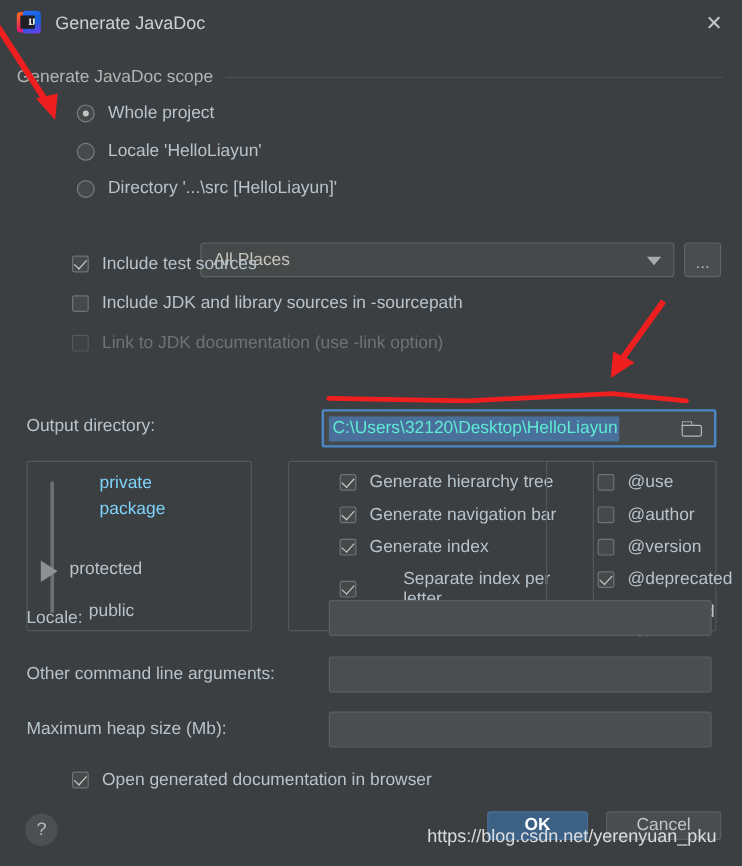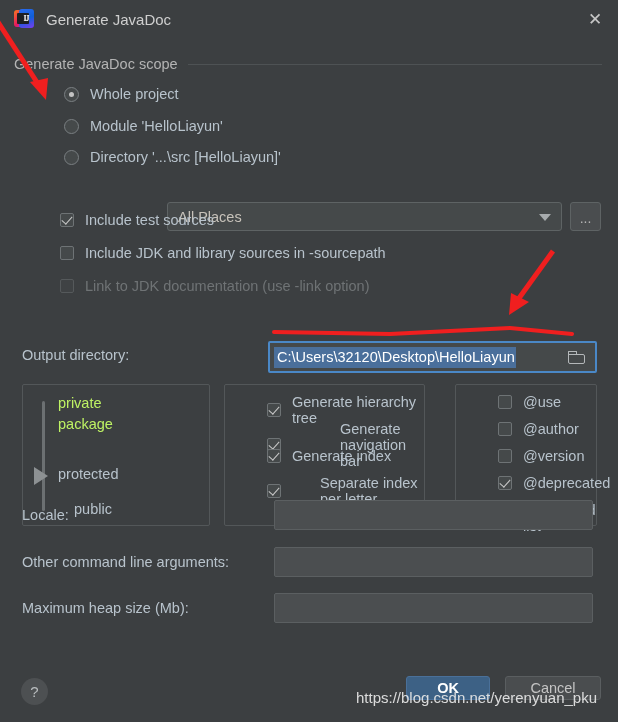--- a/index.html
+++ b/index.html
@@ -235,7 +235,7 @@
     </div>
     <div class="radio-row" style="left:32px; top:80px;">
       <span class="radio"></span>
-      <span>Module 'HelloLiayun'</span>
+      <span>Locale 'HelloLiayun'</span>
     </div>
     <div class="radio-row" style="left:32px; top:111px;align-items:flex-end;">
       <span class="radio"></span>

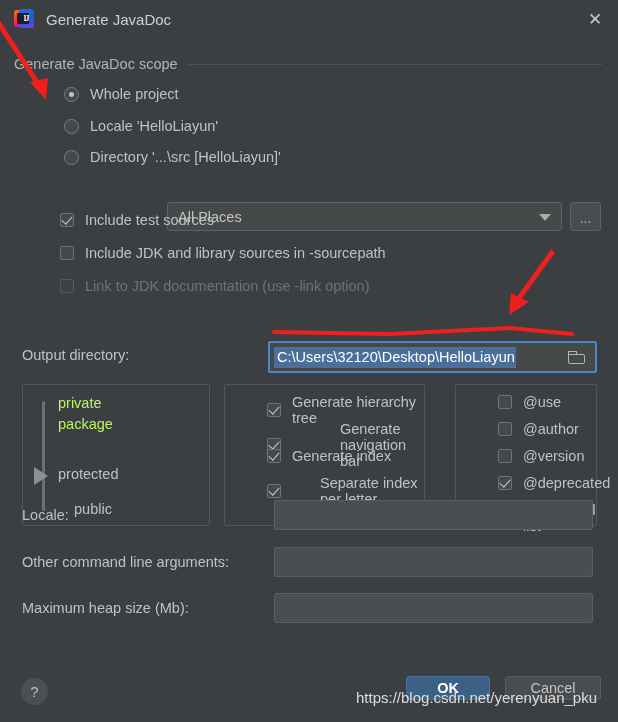--- a/index.html
+++ b/index.html
@@ -125,7 +125,7 @@
     box-sizing: border-box; display: flex; align-items: center; cursor: text;
   }
   .outdir-value {
-    background: #4a6f9b; color: #ffffff; font-size: 14.5px;
+    background: #4a6f9b; color: #5eead4; font-size: 14.5px;
     padding: 2px 1px 3px 3px; margin-left: 4px; white-space: nowrap;
     overflow: hidden;
   }

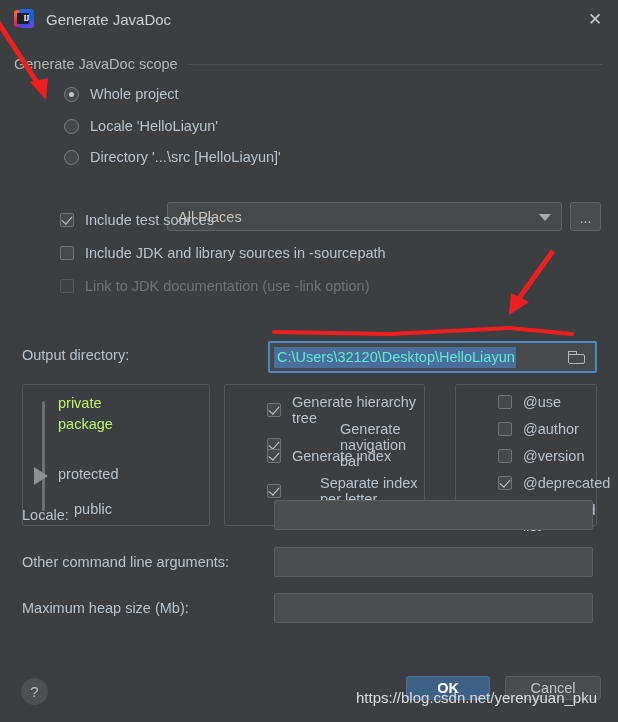--- a/index.html
+++ b/index.html
@@ -164,7 +164,7 @@
   .vis-opt {
     position: absolute; left: 35px; font-size: 14.5px; white-space: nowrap;
   }
-  .vis-opt.off { color: #bef264; }
+  .vis-opt.off { color: #7dd3fc; margin-left: 25px; }
   .vis-opt.on  { color: #b8c3cc; }
 
   .panel .check-row { font-size: 14.5px; }

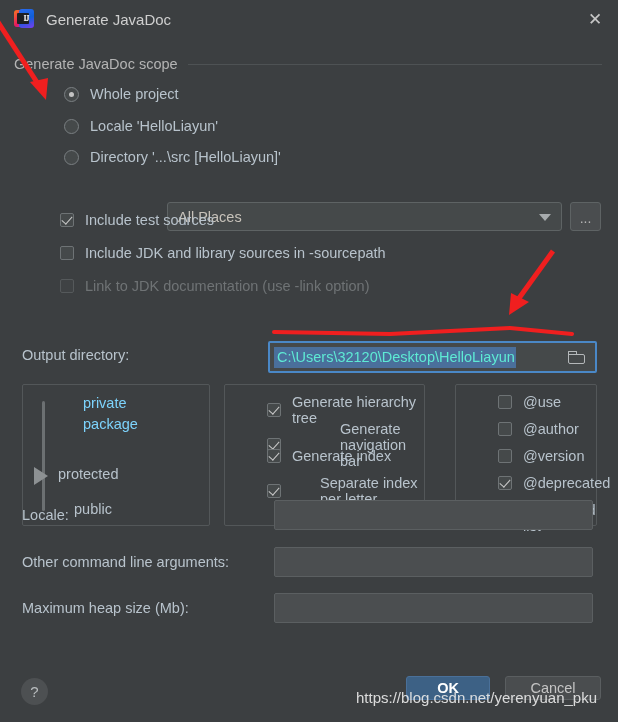--- a/index.html
+++ b/index.html
@@ -149,7 +149,7 @@
     border: 1px solid #535759; border-radius: 2px; box-sizing: border-box;
   }
   #panel-visibility { left: 22px; width: 188px; }
-  #panel-generate   { left: 224px; width: 201px; }
+  #panel-generate   { left: 240px; width: 255px; }
   #panel-tags       { left: 455px; width: 142px; }
 
   .slider-track {

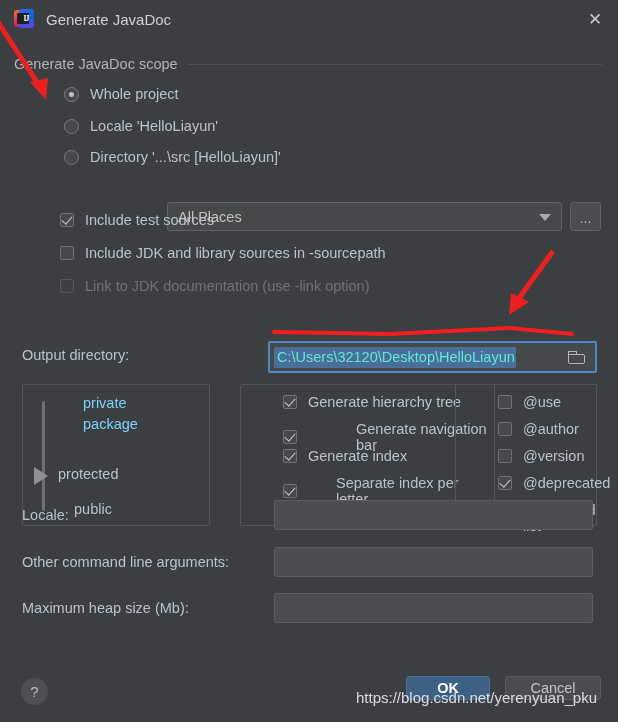--- a/index.html
+++ b/index.html
@@ -286,7 +286,7 @@
         <span class="cbx on"></span>
         <span>Generate hierarchy tree</span>
       </div>
-      <div class="check-row" style="left:10px; top:36px;gap:48px;">
+      <div class="check-row" style="left:10px; top:36px;">
         <span class="cbx on"></span>
         <span>Generate navigation bar</span>
       </div>

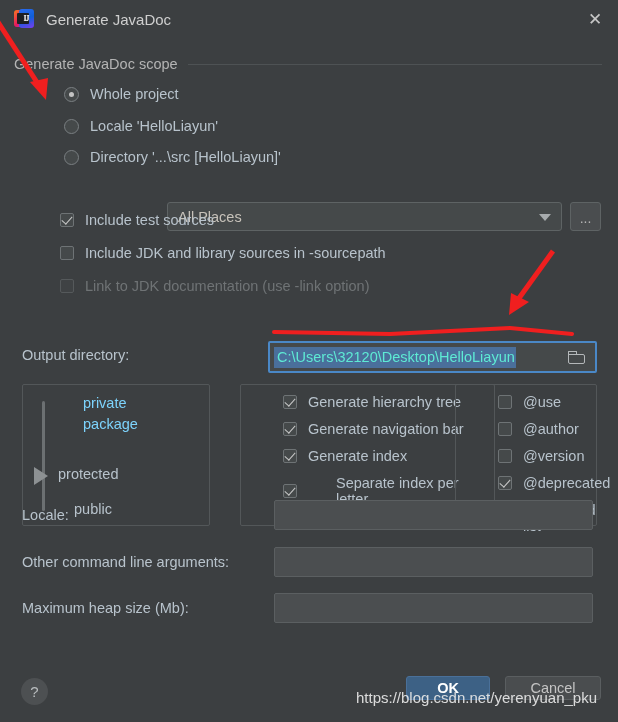--- a/index.html
+++ b/index.html
@@ -332,6 +332,10 @@
     <div class="f-label" style="left:22px; top:562px;">Maximum heap size (Mb):</div>
     <div class="f-input" style="left:274px; top:555px; width:319px;"></div>
 
+    <div class="check-row" style="left:28px; top:604px;">
+      <span class="cbx on"></span>
+      <span>Open generated documentation in browser</span>
+    </div>
 
   </div>
 

